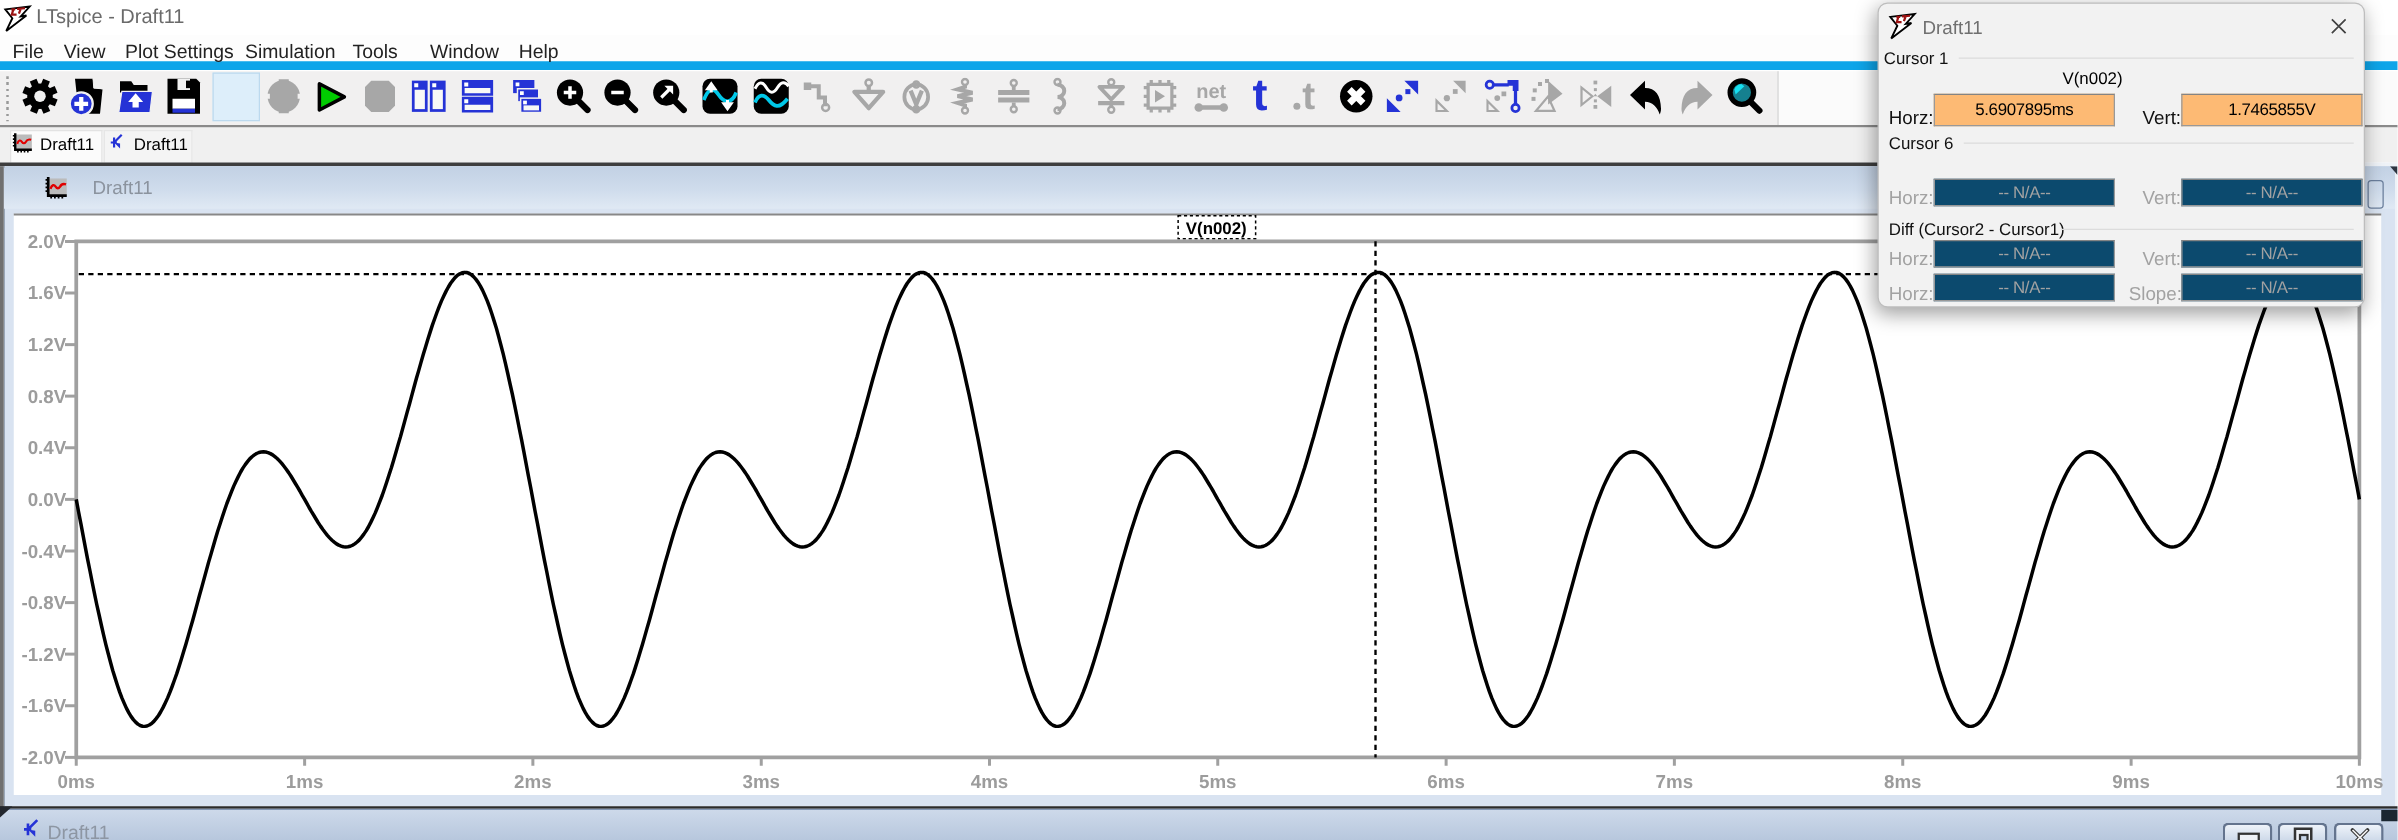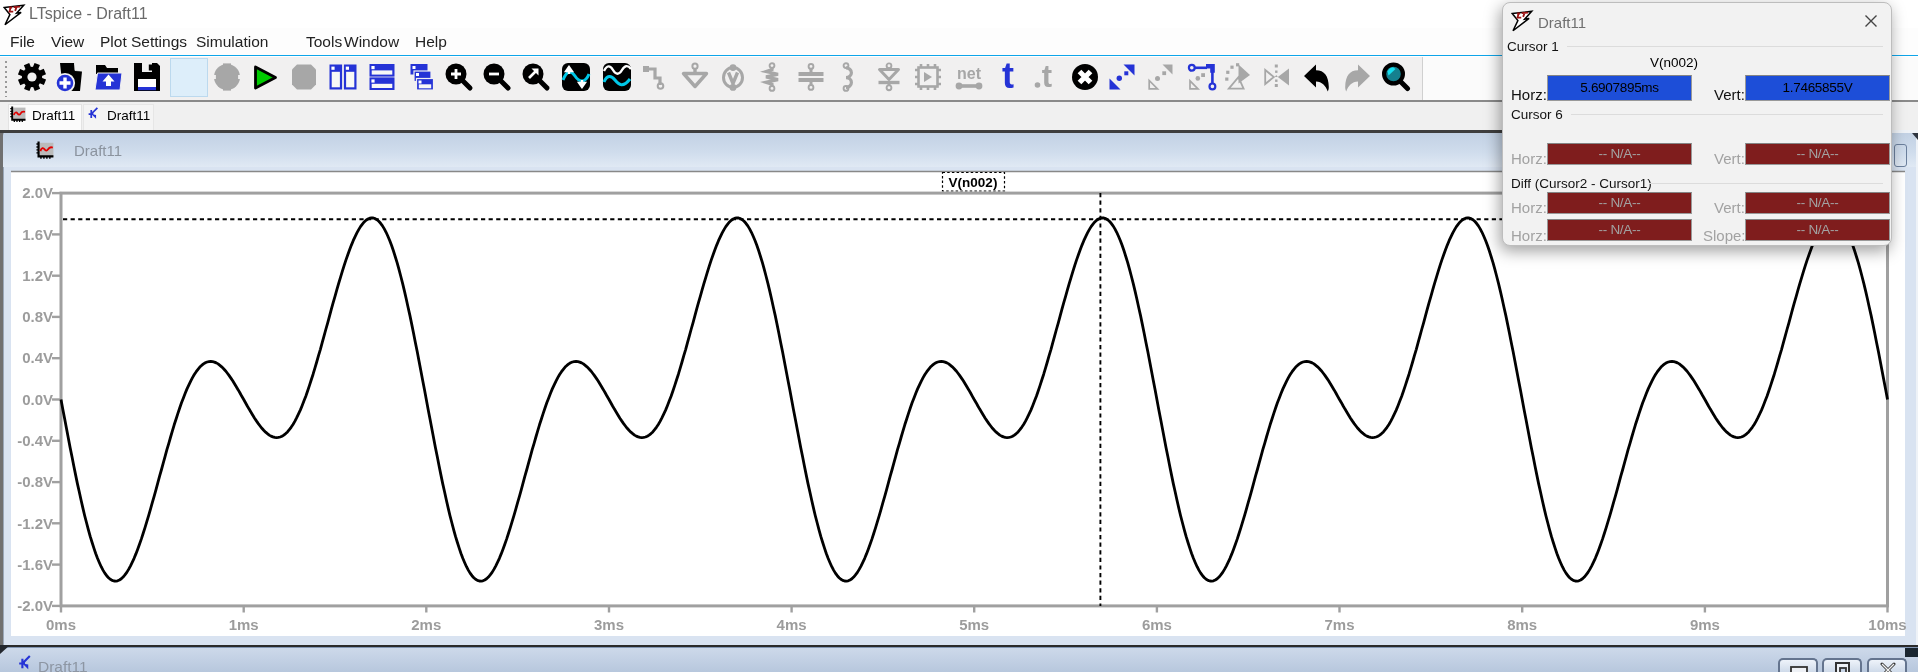--- a/index.html
+++ b/index.html
@@ -6,7 +6,7 @@
 #titlebar { position:absolute; left:0; top:0; width:100%; height:28px; background:#fff; }
 #titlebar .t { position:absolute; left:29px; top:5px; font-size:16px; color:#6a6a6a; }
 #menubar { position:absolute; left:0; top:28px; width:100%; height:28px; background:#fdfdfd;
-  border-bottom:1px solid #0ea5e9; }
+  border-bottom:7px solid #0ea5e9; }
 .mi { position:absolute; top:5px; font-size:15.5px; color:#222; }
 #toolbar { position:absolute; left:0; top:57px; width:1423px; height:44px; background:#f1f0f0;
   border-right:1px solid #d0d0d0; }

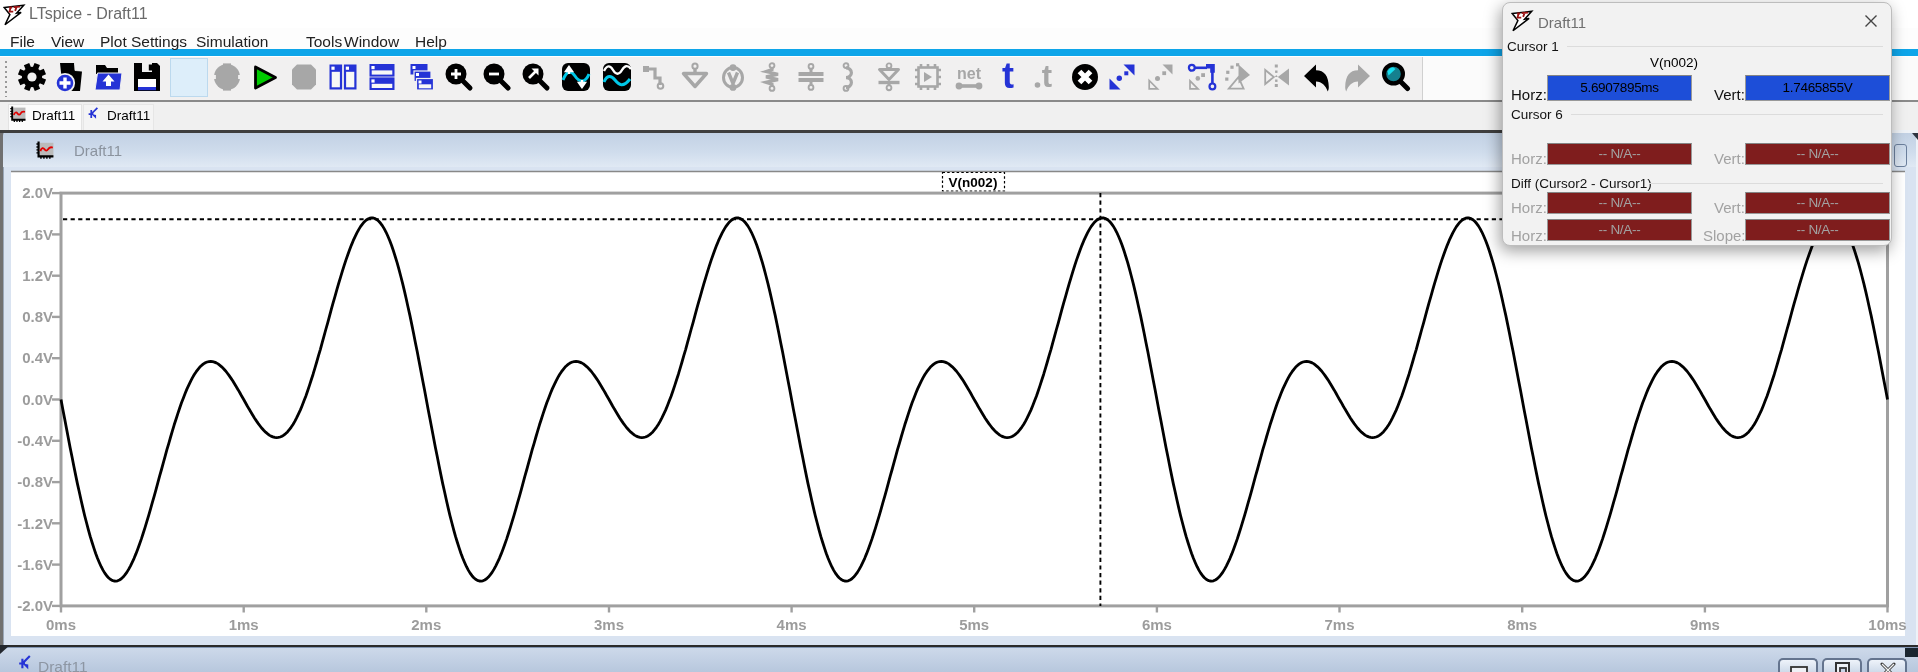--- a/index.html
+++ b/index.html
@@ -53,7 +53,7 @@
   <span class="mi" style="left:51px">View</span>
   <span class="mi" style="left:100px">Plot Settings</span>
   <span class="mi" style="left:196px">Simulation</span>
-  <span class="mi" style="left:306px">Tools</span>
+  <span class="mi" style="left:282px">Tools</span>
   <span class="mi" style="left:344px">Window</span>
   <span class="mi" style="left:415px">Help</span>
 </div>

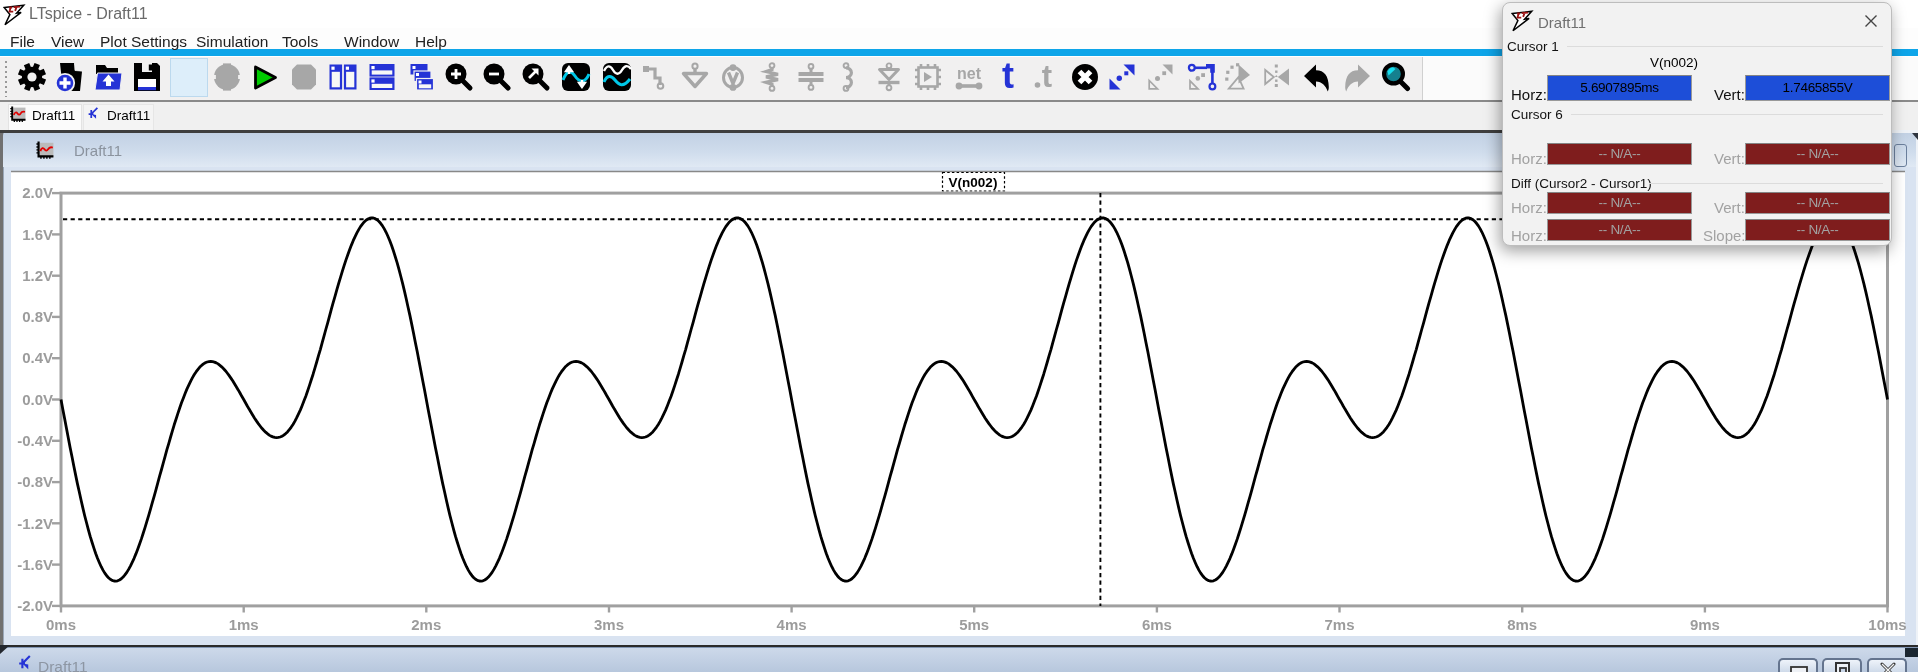--- a/index.html
+++ b/index.html
@@ -37,7 +37,7 @@
 .fbox { position:absolute; width:145px; height:26px; border:1px solid #999; border-top-color:#848484; background:#7f1d1d;
   font-size:13.5px; letter-spacing:-0.3px; color:#a2a2a2; text-align:center; line-height:24px; }
 .fbox.na { height:22px; line-height:20px; }
-.fbox.white { background:#1d4ed8; color:#000; }
+.fbox.white { background:#fdba74; color:#000; }
 </style></head>
 <body>
 <div id="titlebar">

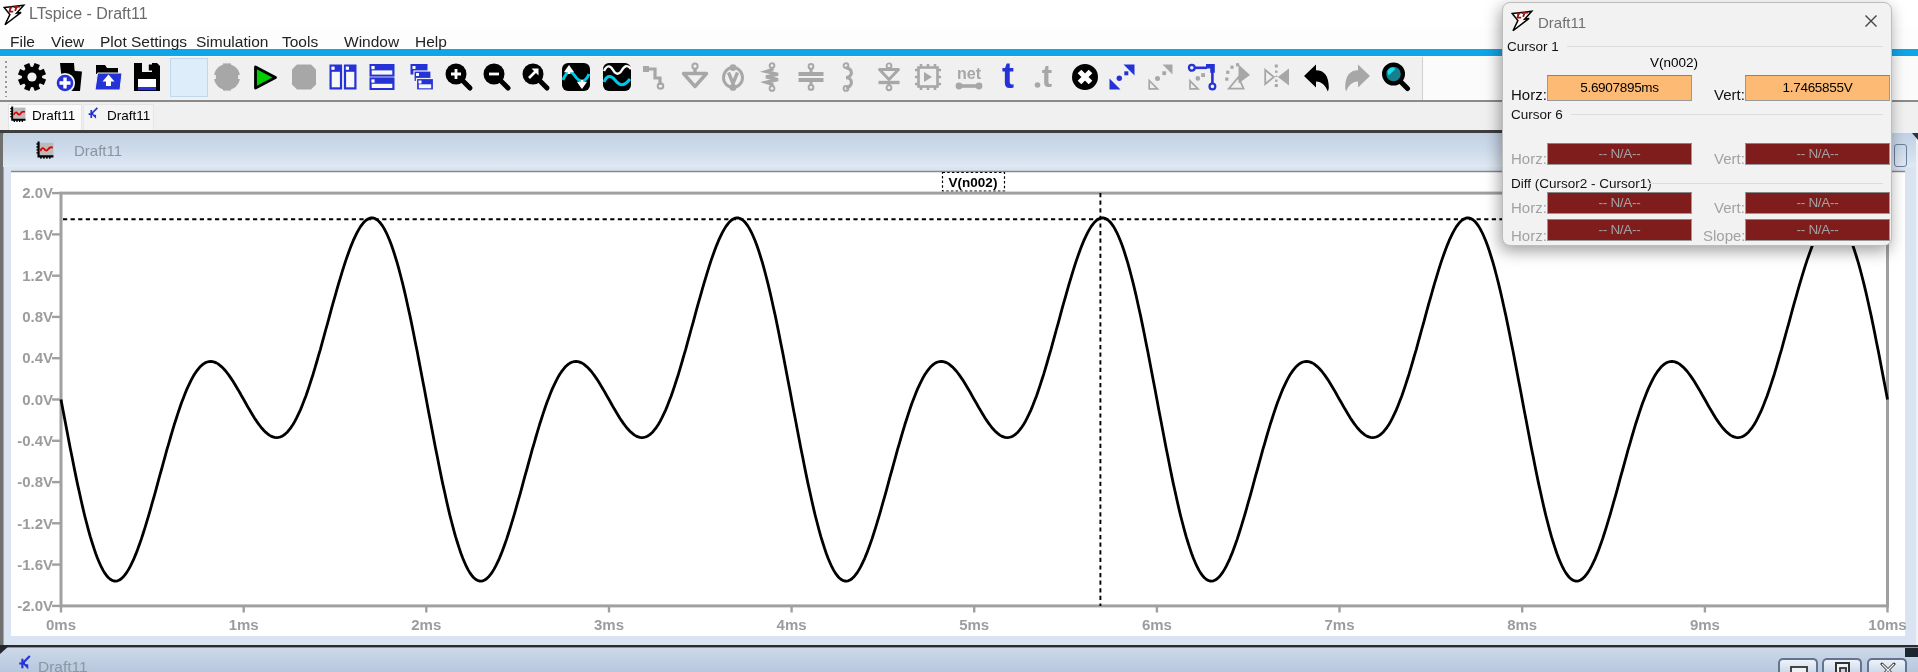--- a/index.html
+++ b/index.html
@@ -34,7 +34,7 @@
 .gline { position:absolute; height:1px; background:#dcdcdc; }
 .flab { position:absolute; font-size:15px; color:#111; }
 .flab.gr { color:#a2a2a2; }
-.fbox { position:absolute; width:145px; height:26px; border:1px solid #999; border-top-color:#848484; background:#7f1d1d;
+.fbox { position:absolute; width:145px; height:26px; border:1px solid #999; border-top-color:#848484; background:#0c4a6e;
   font-size:13.5px; letter-spacing:-0.3px; color:#a2a2a2; text-align:center; line-height:24px; }
 .fbox.na { height:22px; line-height:20px; }
 .fbox.white { background:#fdba74; color:#000; }

